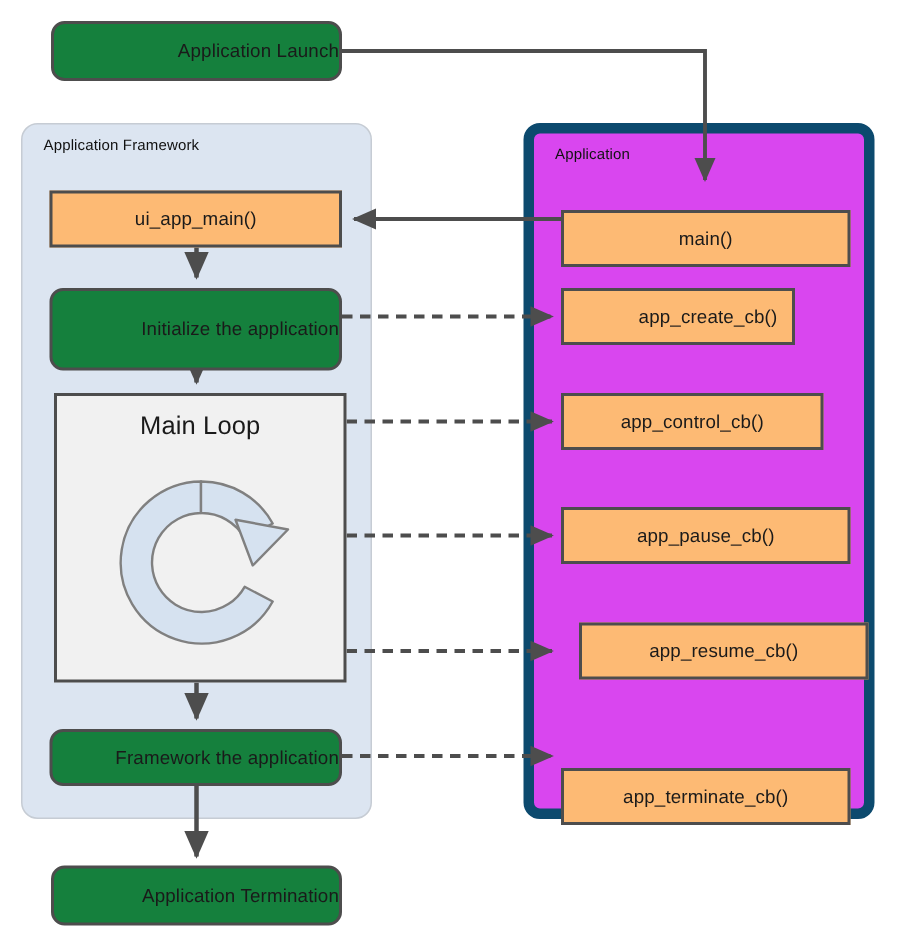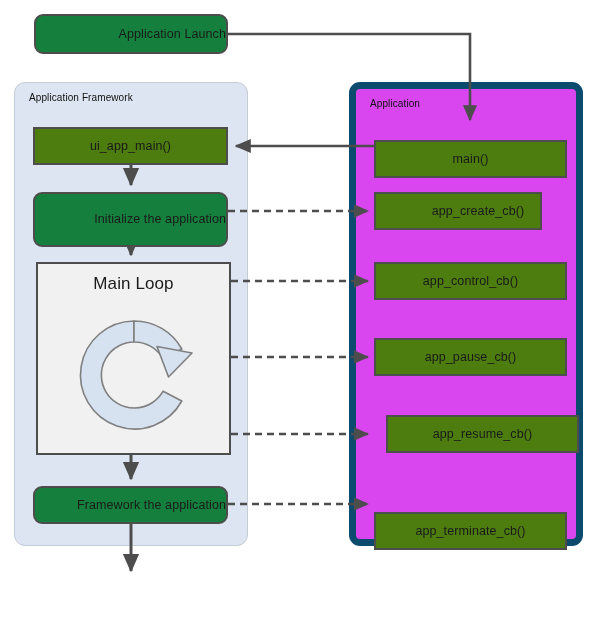--- a/index.html
+++ b/index.html
@@ -48,7 +48,7 @@
   }
   
   .node.fn {
-    background: #4d7c0f;
+    background: #fdba74;
     border: 2px solid #4d4d4d;
     border-radius: 0;
   }

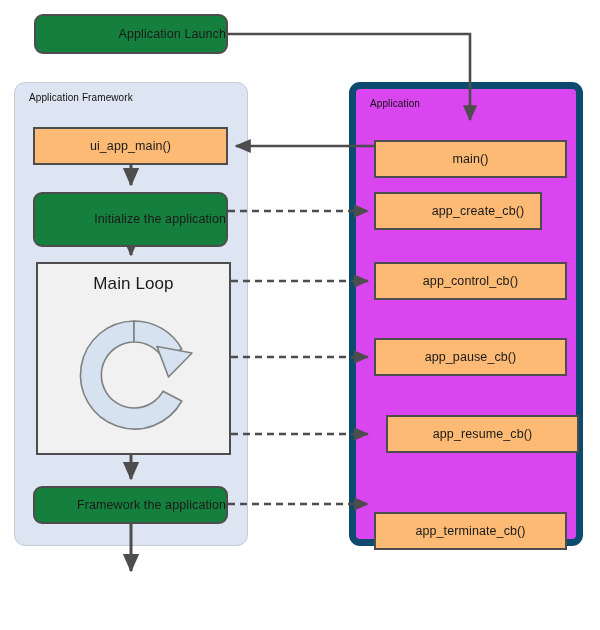--- a/index.html
+++ b/index.html
@@ -191,7 +191,7 @@
     <span>main()</span>
   </div>
 
-  <div class="node fn" style="left:374px; top:192px; width:168px; height:38px;padding-left:40px;">
+  <div class="node fn" style="left:374px; top:192px; width:156px; height:38px;padding-left:40px;">
     <span>app_create_cb()</span>
   </div>
 

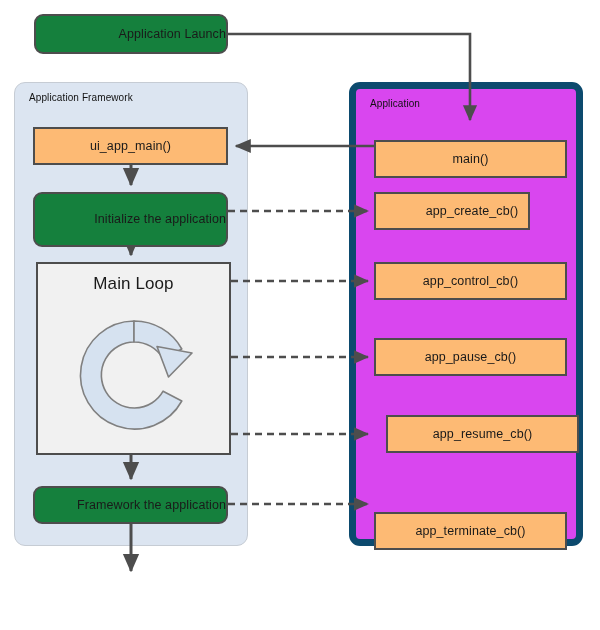--- a/index.html
+++ b/index.html
@@ -195,7 +195,7 @@
     <span>app_create_cb()</span>
   </div>
 
-  <div class="node fn" style="left:374px; top:262px; width:193px; height:38px;">
+  <div class="node fn" style="left:374px; top:262px; width:175px; height:38px;">
     <span>app_control_cb()</span>
   </div>
 

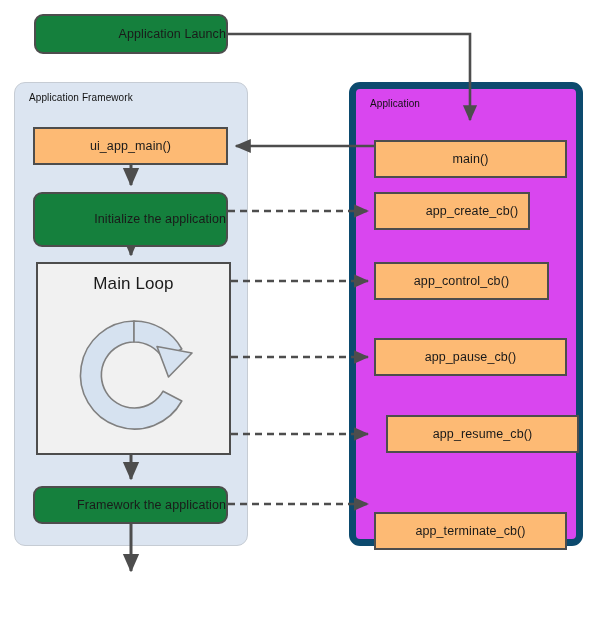--- a/index.html
+++ b/index.html
@@ -186,6 +186,9 @@
     <span>Framework the application</span>
   </div>
 
+  <div class="node rounded" style="left:34px; top:577px; width:194px; height:40px;">
+    <span>Application Termination</span>
+  </div>
 
   <div class="node fn" style="left:374px; top:127px; width:193px; height:38px;margin-top:13px;">
     <span>main()</span>

